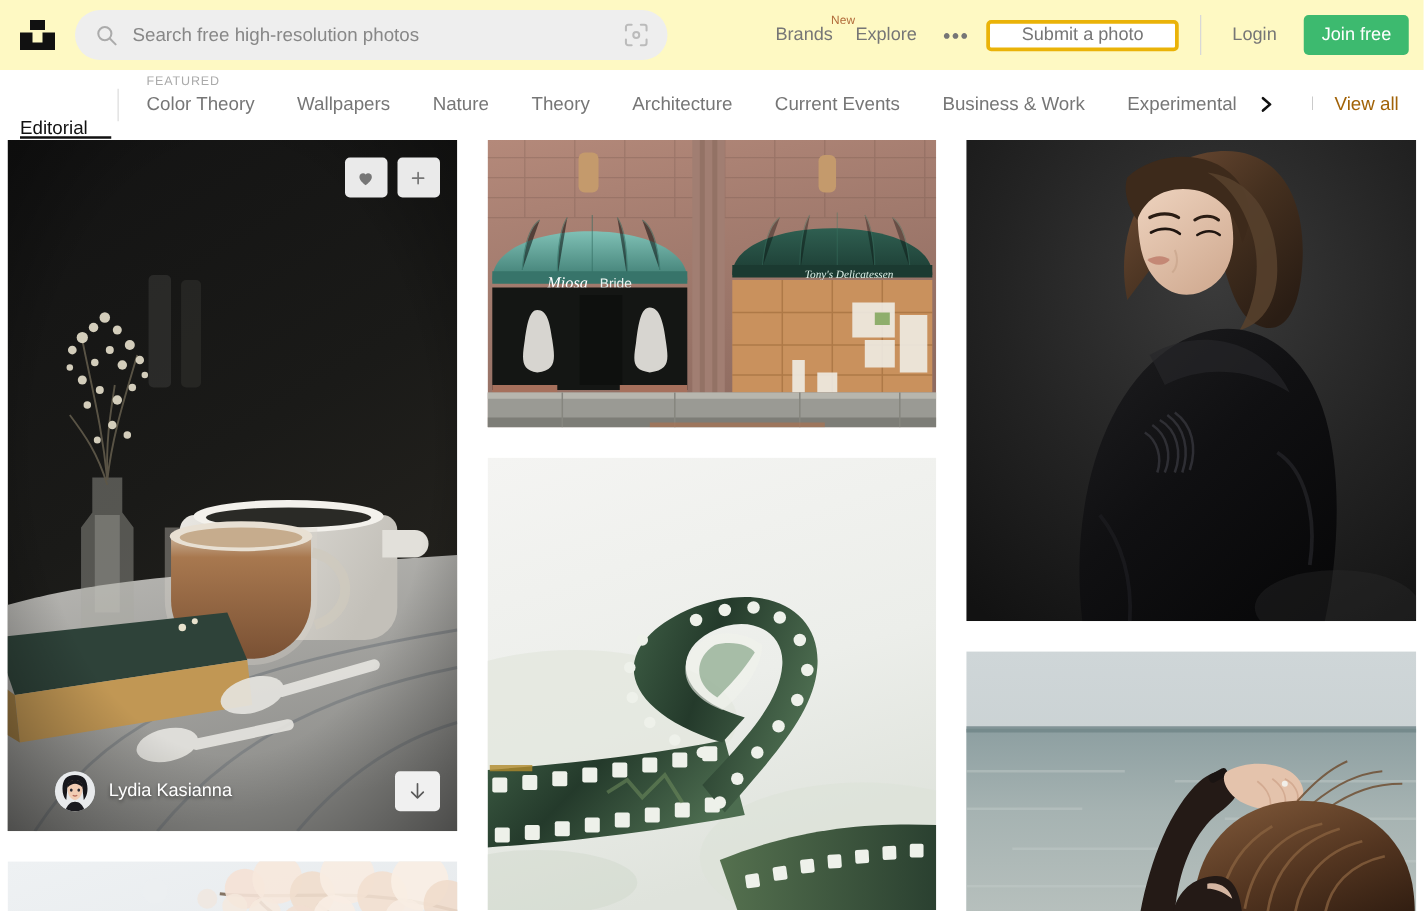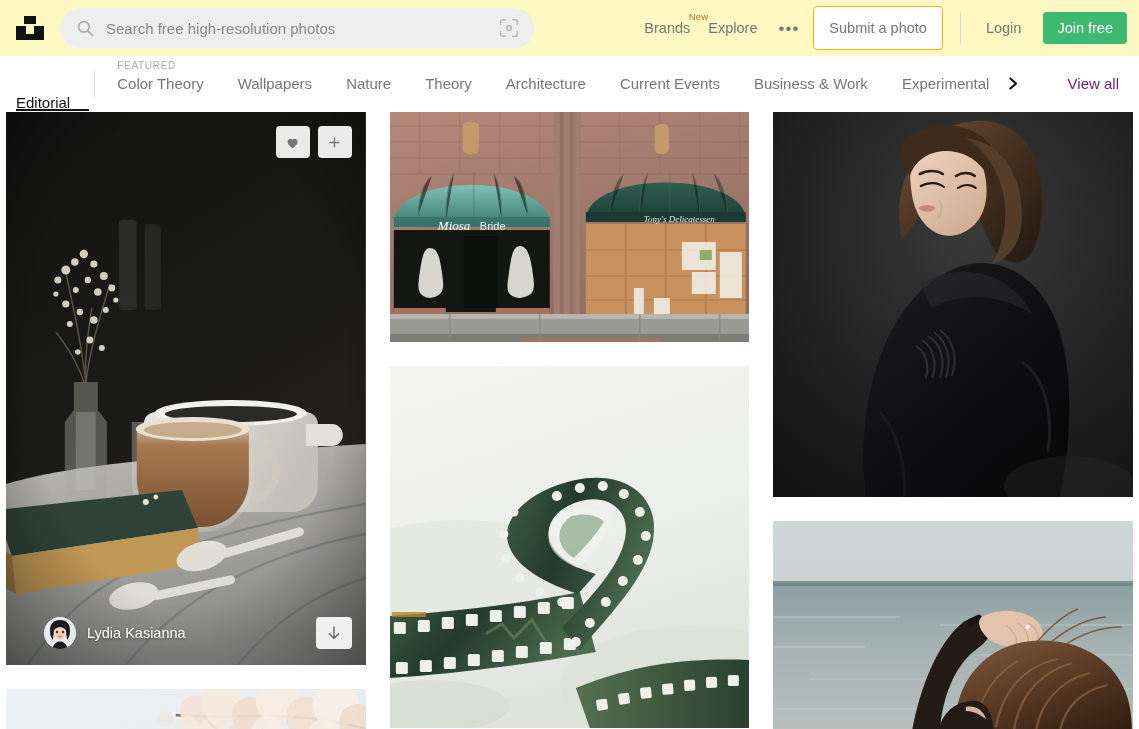--- a/index.html
+++ b/index.html
@@ -87,9 +87,9 @@
     cursor: pointer;
   }
   .btn-outline {
-    height: 44px;
-    padding: 0 15px;
-    border: 1px solid #eab308;
+    height: 25px;
+    padding: 0 25px;
+    border: 3px solid #eab308;
     border-radius: 4px;
     background: #fff;
     font-family: "Liberation Sans", sans-serif;

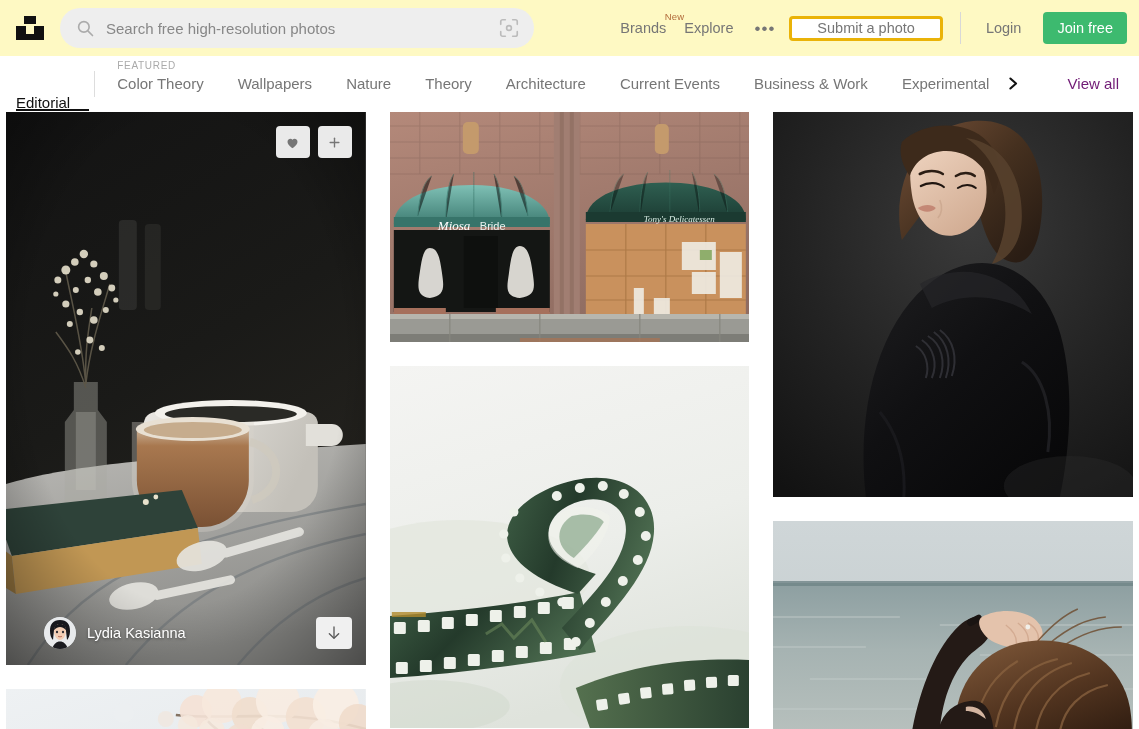--- a/index.html
+++ b/index.html
@@ -204,7 +204,7 @@
   .viewall {
     flex: 0 0 auto;
     font-size: 15px;
-    color: #701a75;
+    color: #a16207;
     cursor: pointer;
     padding: 0 20px 0 18px;
   }

